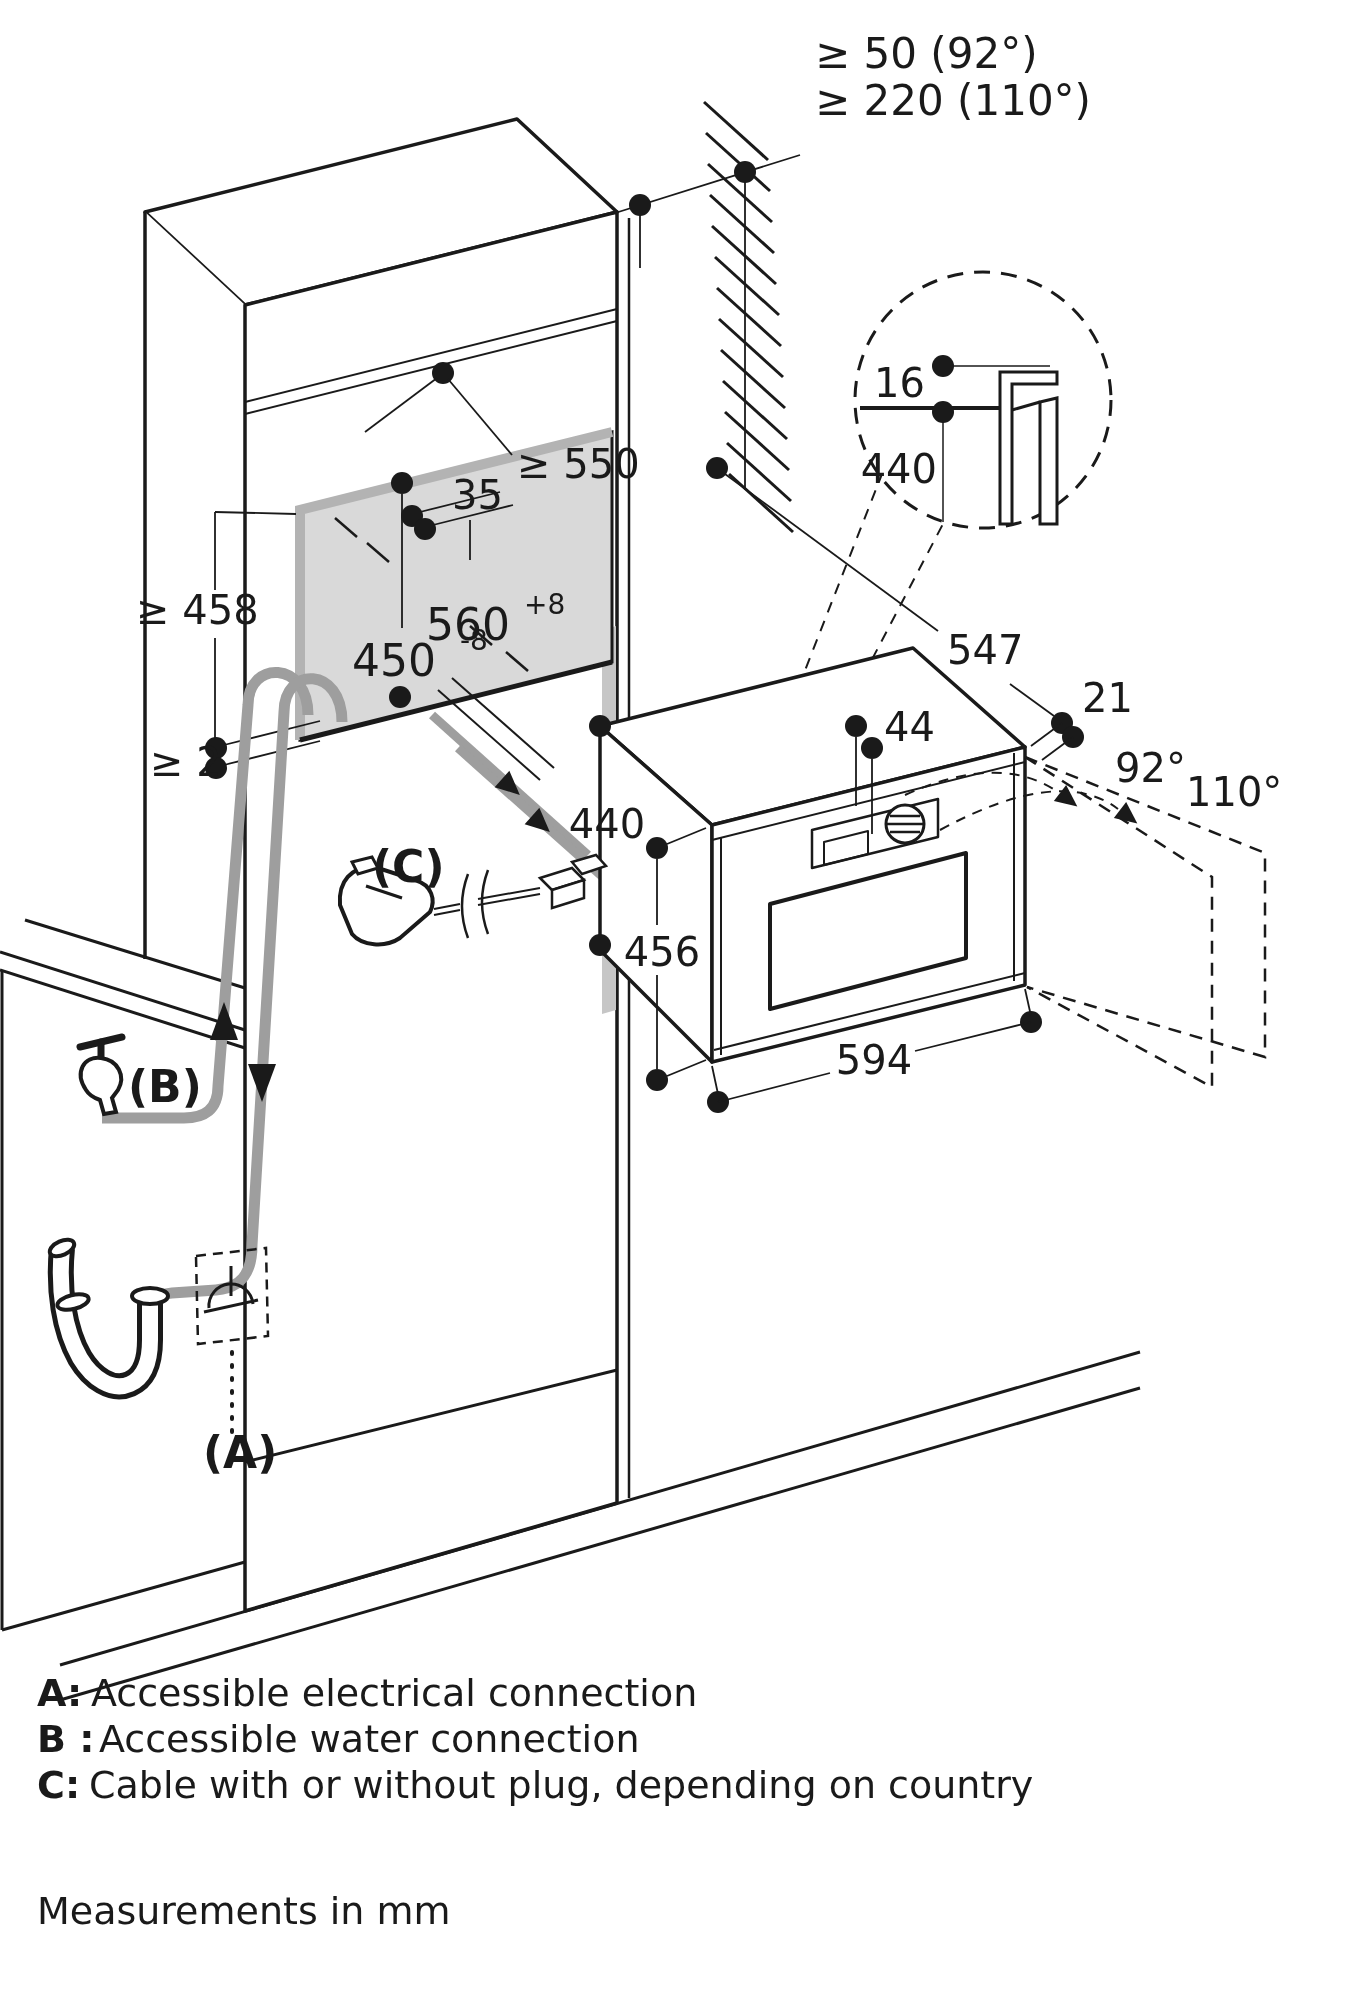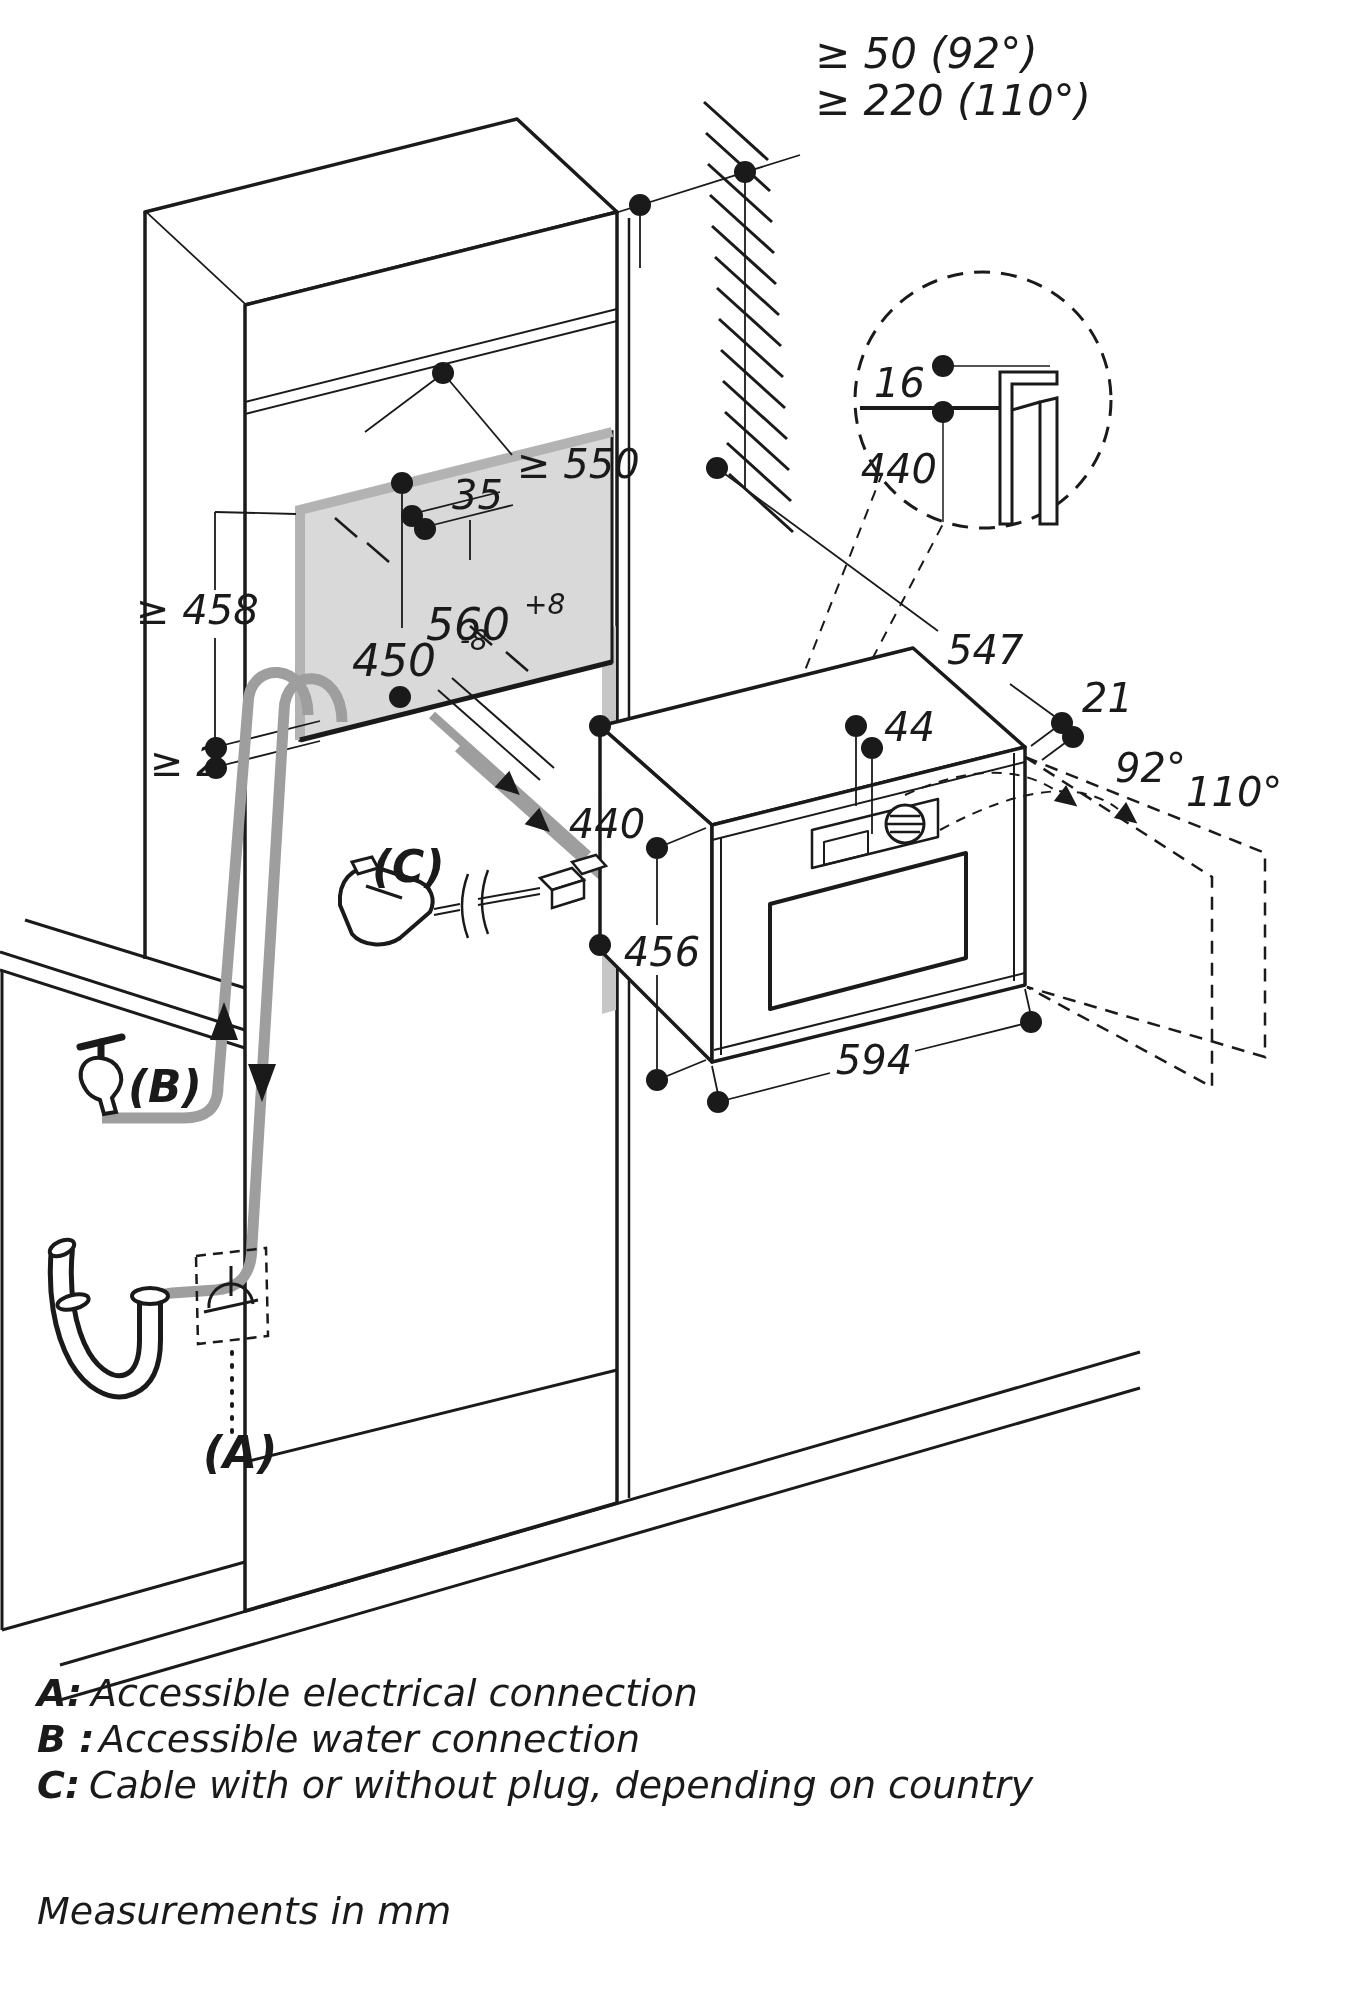--- a/index.html
+++ b/index.html
@@ -3,7 +3,7 @@
 <meta charset="utf-8">
 <style>
   html,body{margin:0;padding:0;background:#fff;}
-  .page{width:1124px;height:2000px;background:#737373;position:relative;font-family:"DejaVu Sans",sans-serif;font-style:italic;}
+  .page{width:1124px;height:2000px;background:#737373;position:relative;font-family:"DejaVu Sans",sans-serif;}
   svg text{fill:#1a1a1a;font-family:"DejaVu Sans",sans-serif;}
   .dim{font-size:40px;}
   .dimbig{font-size:44px;}

